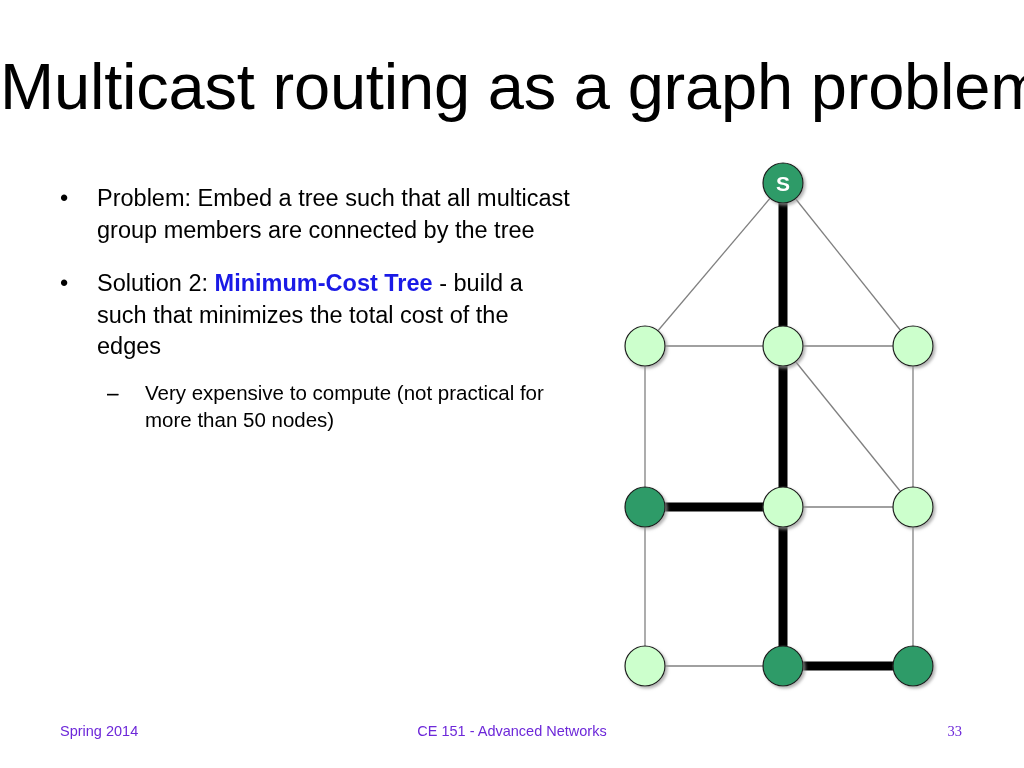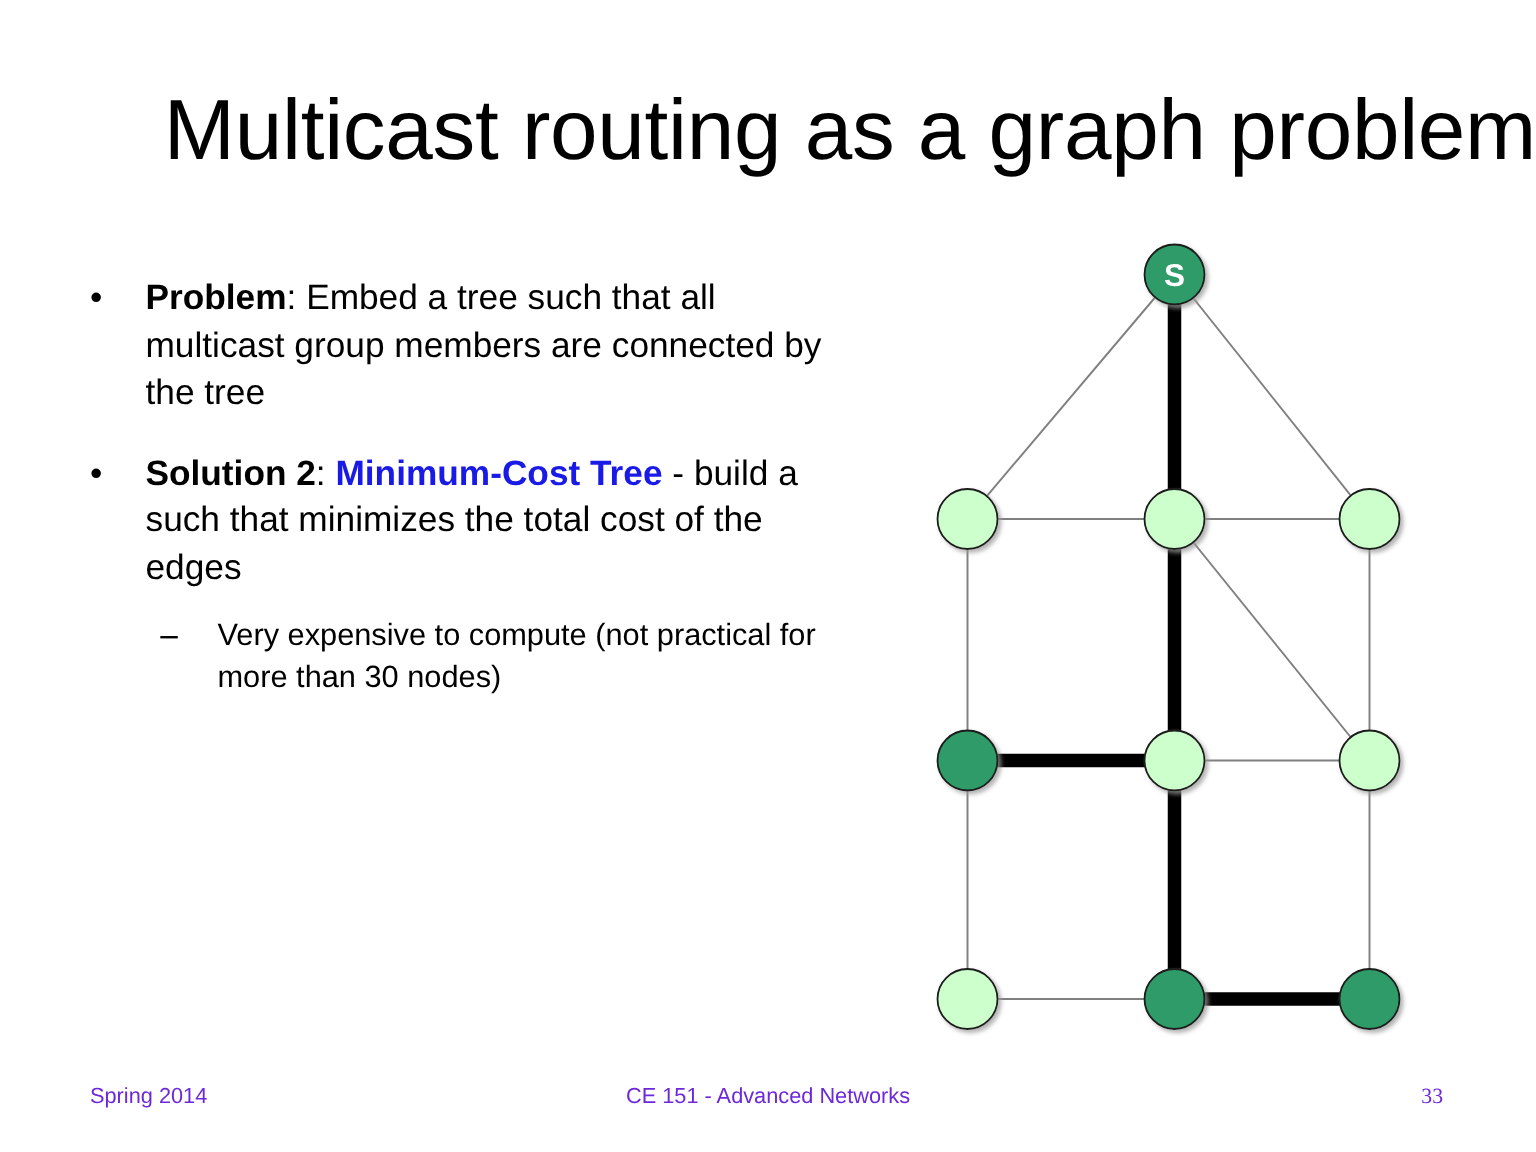--- a/index.html
+++ b/index.html
@@ -29,7 +29,7 @@
     top: 58px;
     width: 1024px;
     text-align: right;
-    font-size: 57px;
+    font-size: 65px;
     line-height: 58px;
     font-weight: 400;
     color: #000000;

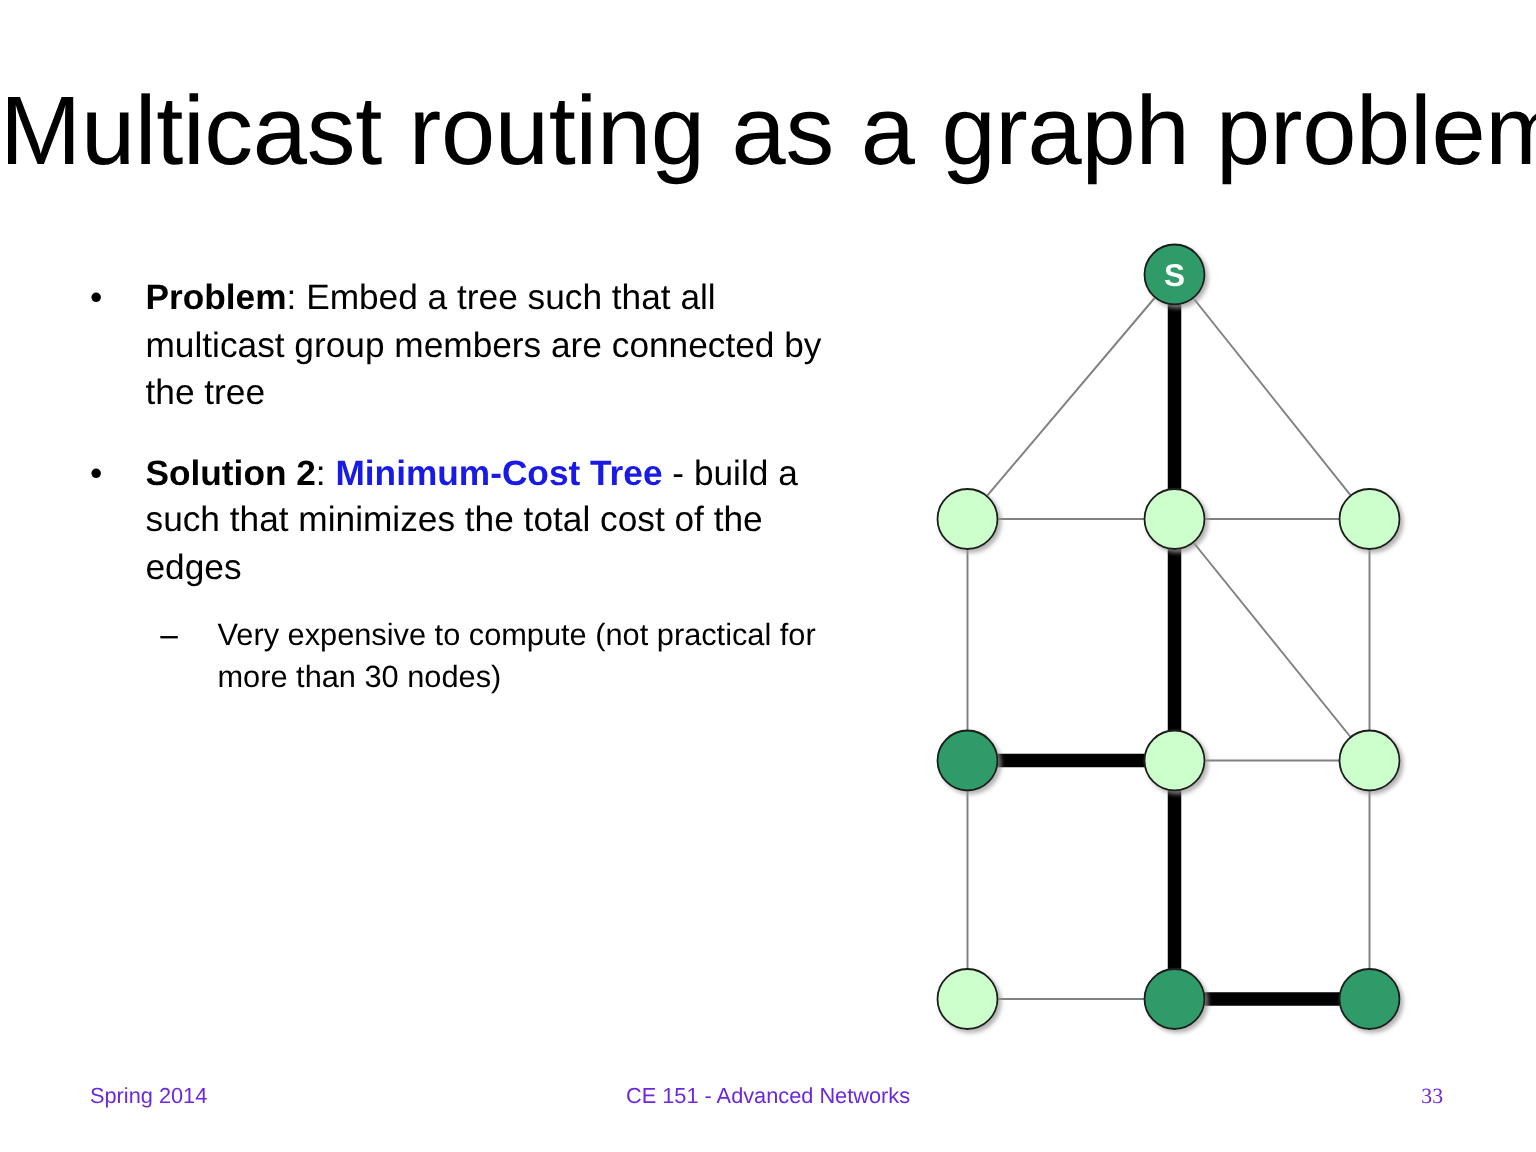--- a/index.html
+++ b/index.html
@@ -60,7 +60,7 @@
     color: #000000;
   }
   .bullet-l1 .txt { display: inline; }
-  .b { font-weight: bold; }
+  .b { font-weight: normal; }
   .blue { color: #1a1ae6; font-weight: bold; margin-top: 44px; }
   .bullet-l2 {
     position: relative;

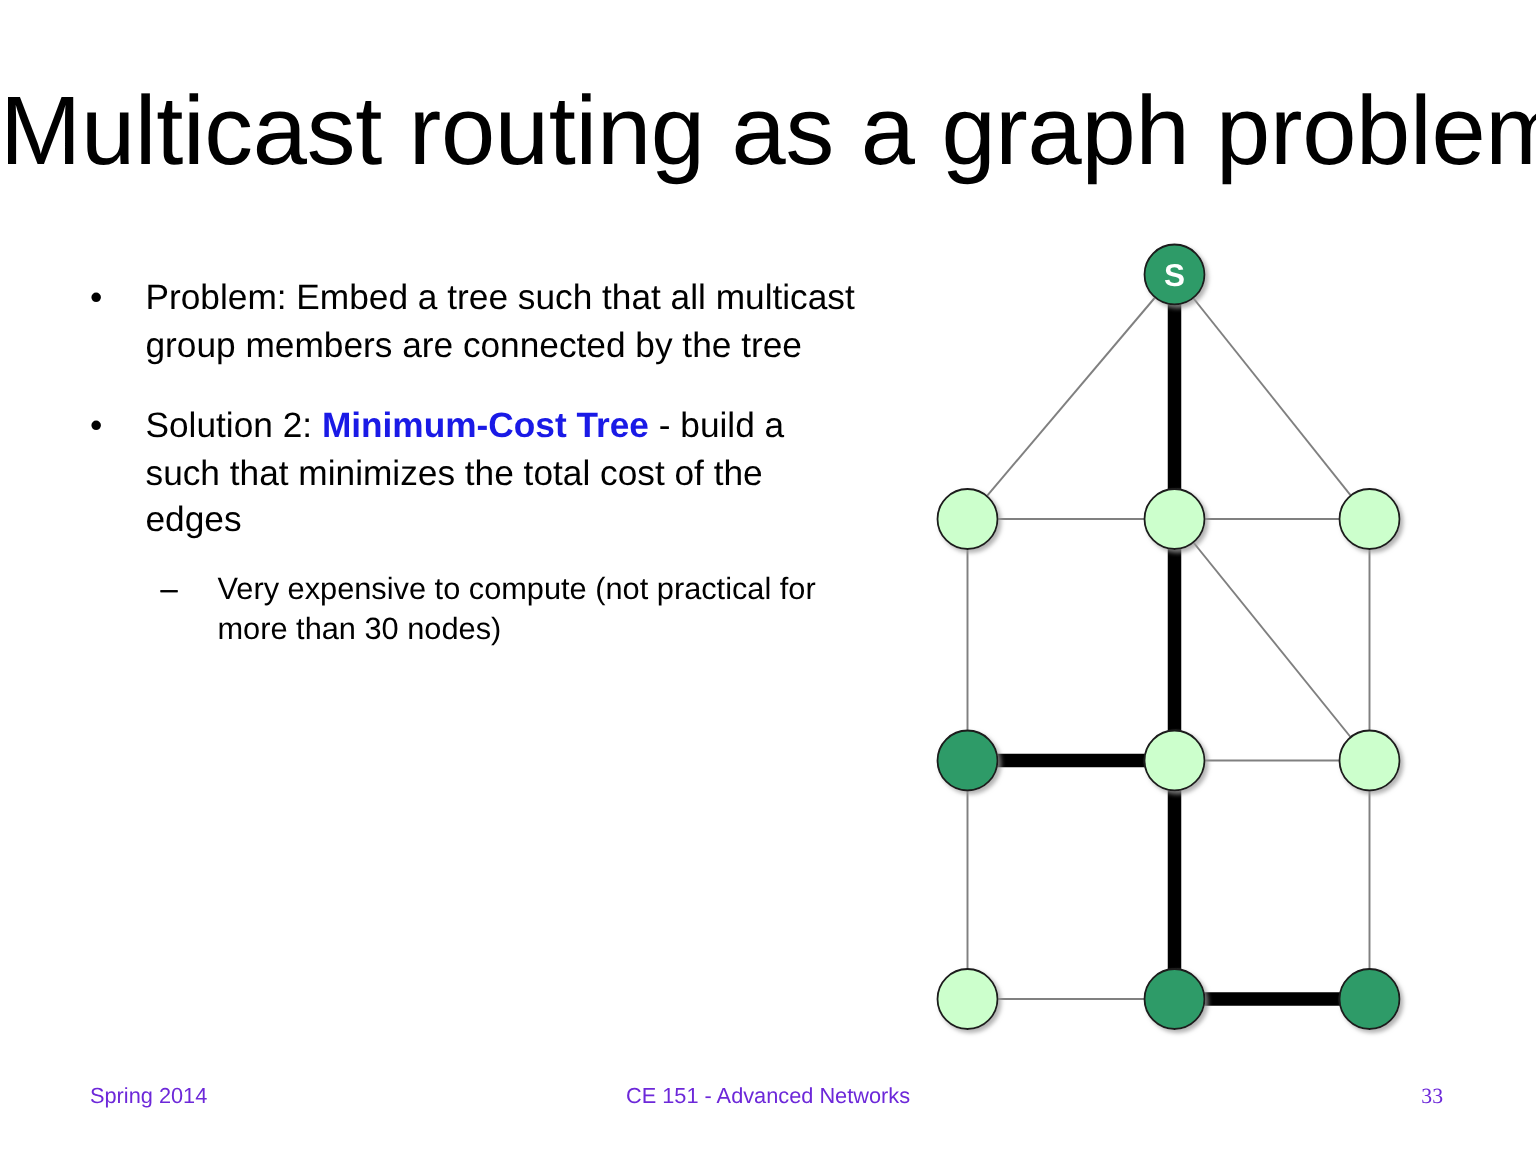--- a/index.html
+++ b/index.html
@@ -142,7 +142,7 @@
       </div>
       <div class="bullet-l2">
         <span class="marker">–</span>
-        <span>Very expensive to compute (not practical for more than 30 nodes)</span>
+        <span>Very expensive to compute (not practical for more than 50 nodes)</span>
       </div>
     </div>
 

